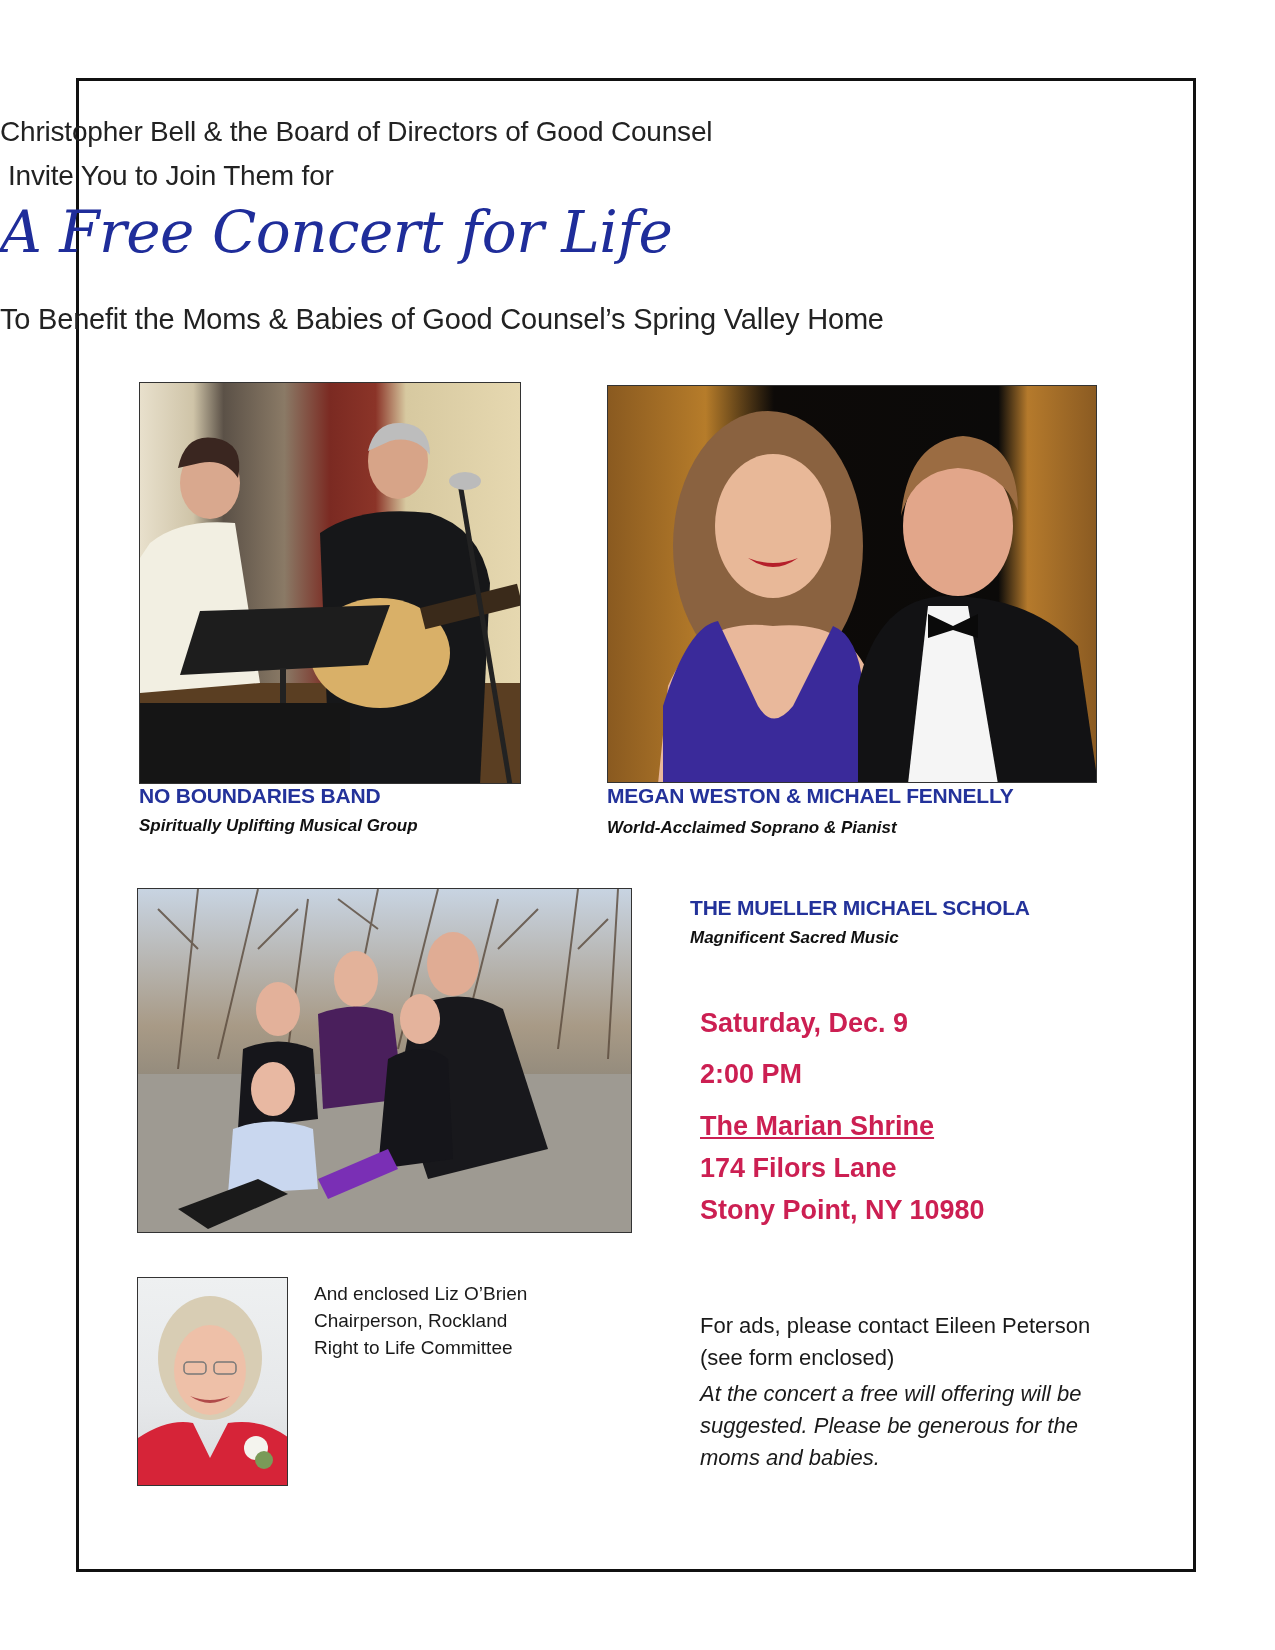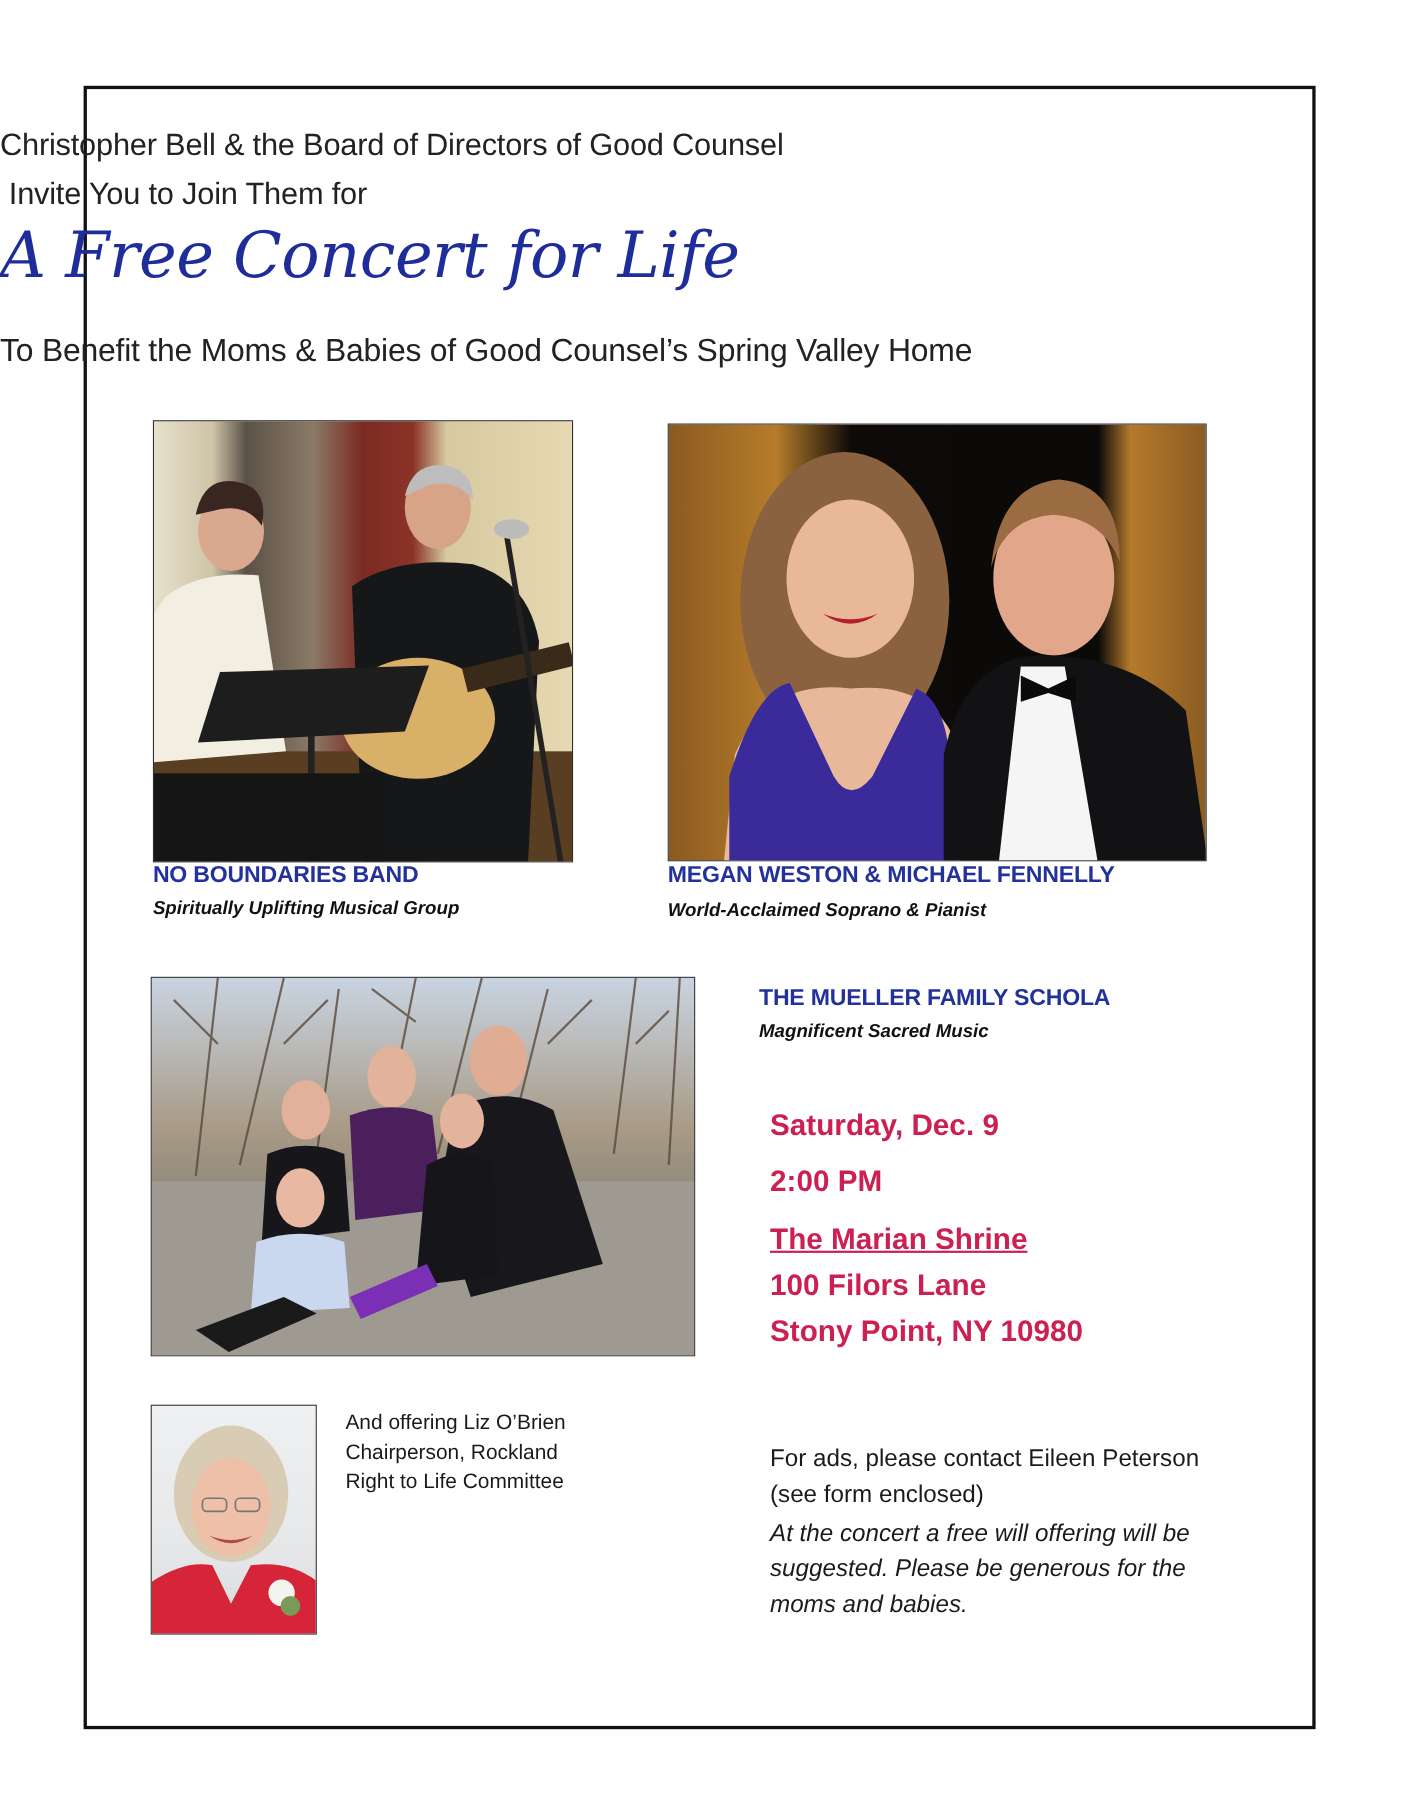--- a/index.html
+++ b/index.html
@@ -101,7 +101,7 @@
   </svg>
 </div>
 
-<div class="abs cap" style="left:690px; top:896px; font-size:21px;">THE MUELLER FAMILY SCHOLA</div>
+<div class="abs cap" style="left:690px; top:896px; font-size:21px;">THE MUELLER MICHAEL SCHOLA</div>
 <div class="abs sub" style="left:690px; top:928px;">Magnificent Sacred Music</div>
 
 <div class="abs center-text red" style="top:1008px;">Saturday, Dec. 9</div>

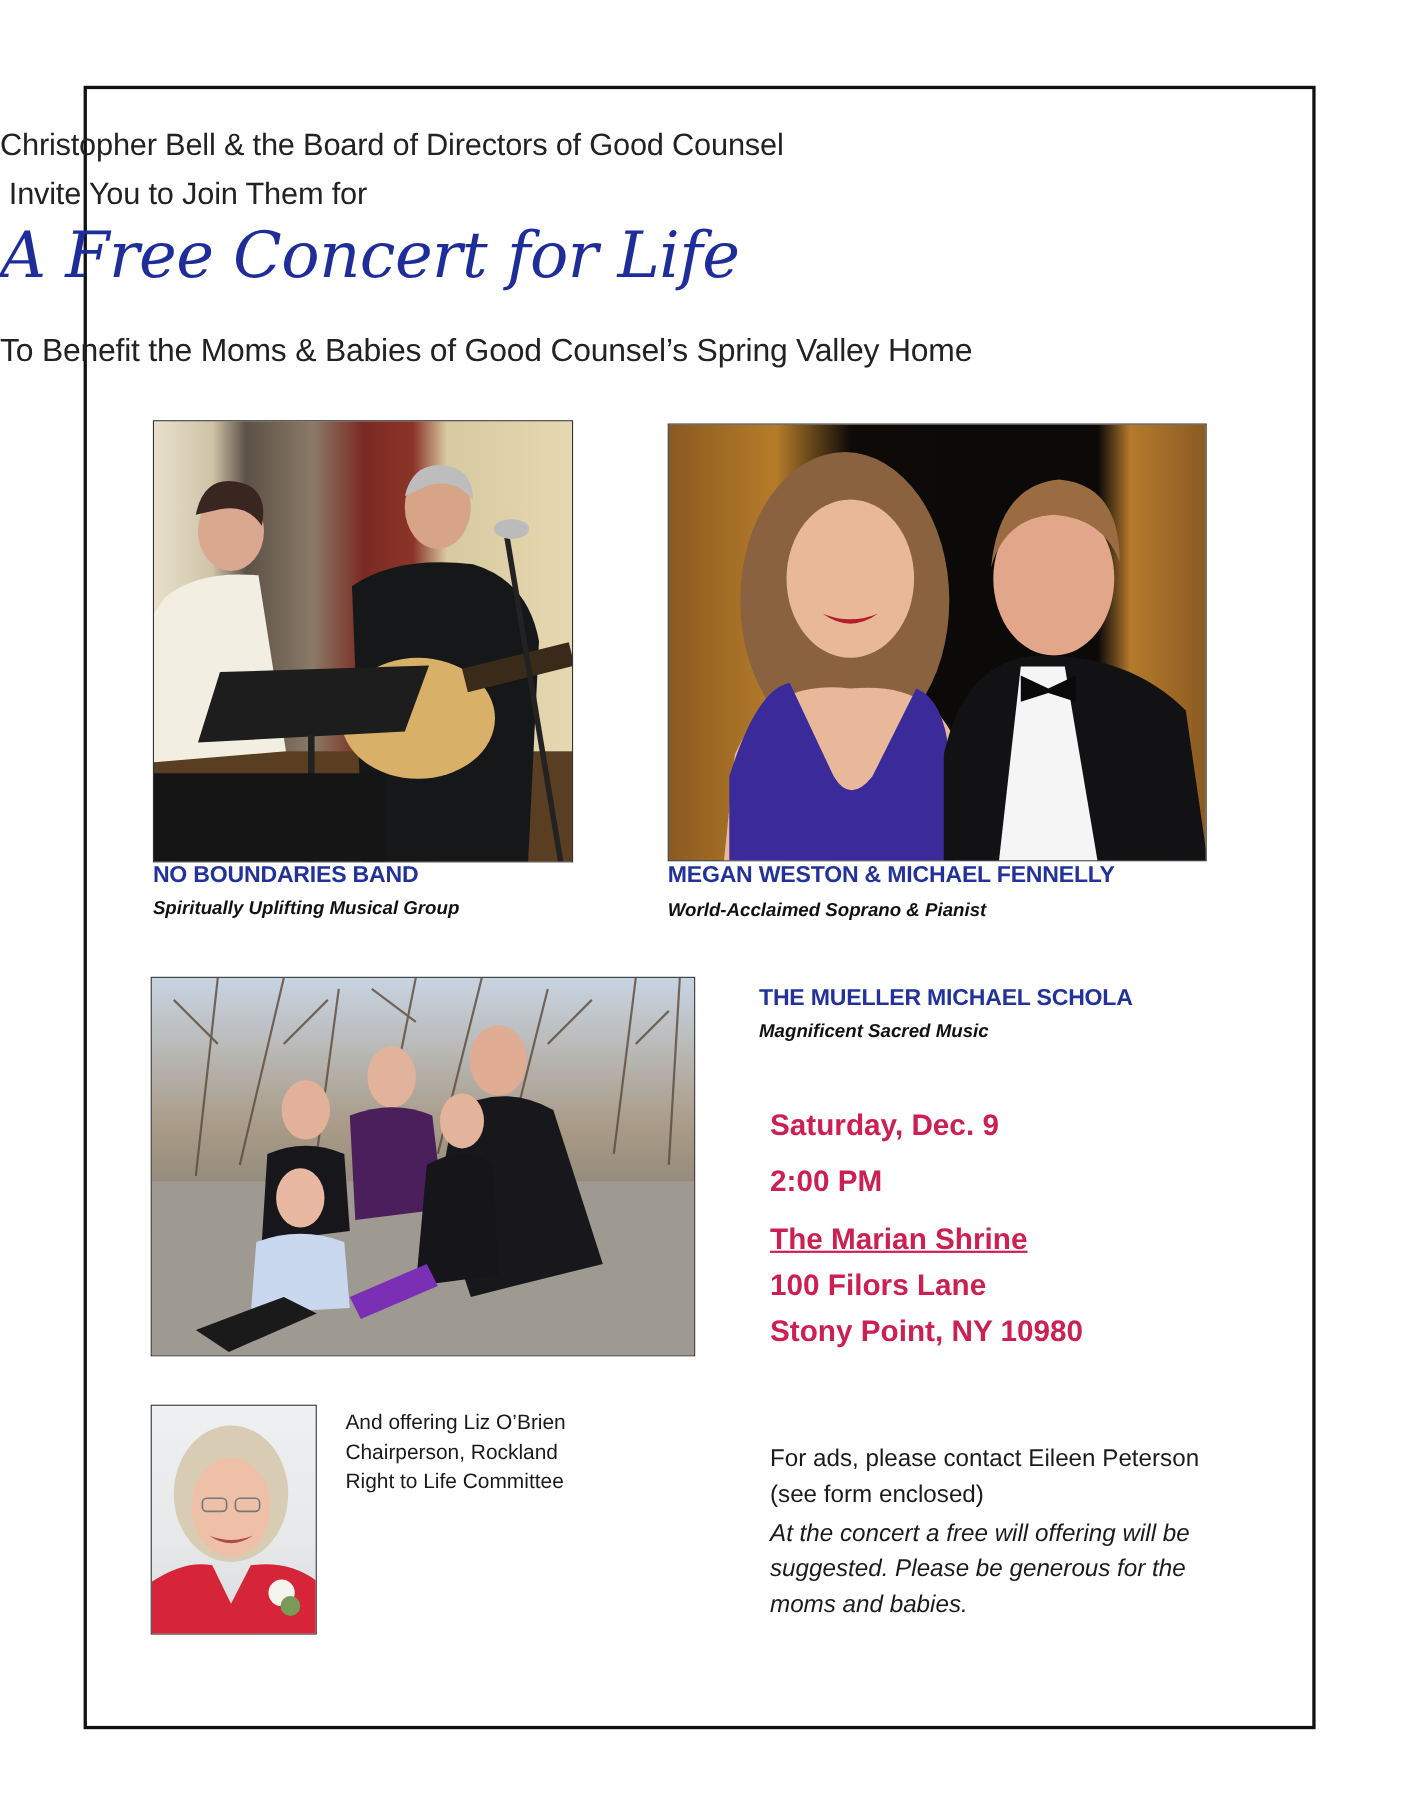--- a/index.html
+++ b/index.html
@@ -107,7 +107,7 @@
 <div class="abs center-text red" style="top:1008px;">Saturday, Dec. 9</div>
 <div class="abs center-text red" style="top:1059px;">2:00 PM</div>
 <div class="abs center-text red" style="top:1111px;text-decoration:underline;">The Marian Shrine</div>
-<div class="abs center-text red" style="top:1153px;">100 Filors Lane</div>
+<div class="abs center-text red" style="top:1153px;">174 Filors Lane</div>
 <div class="abs center-text red" style="top:1195px;">Stony Point, NY 10980</div>
 
 <div class="photo" style="left:137px; top:1277px; width:151px; height:209px; background:linear-gradient(180deg,#eef0f1 0%,#e6e8ea 60%,#d8dadc 100%);">

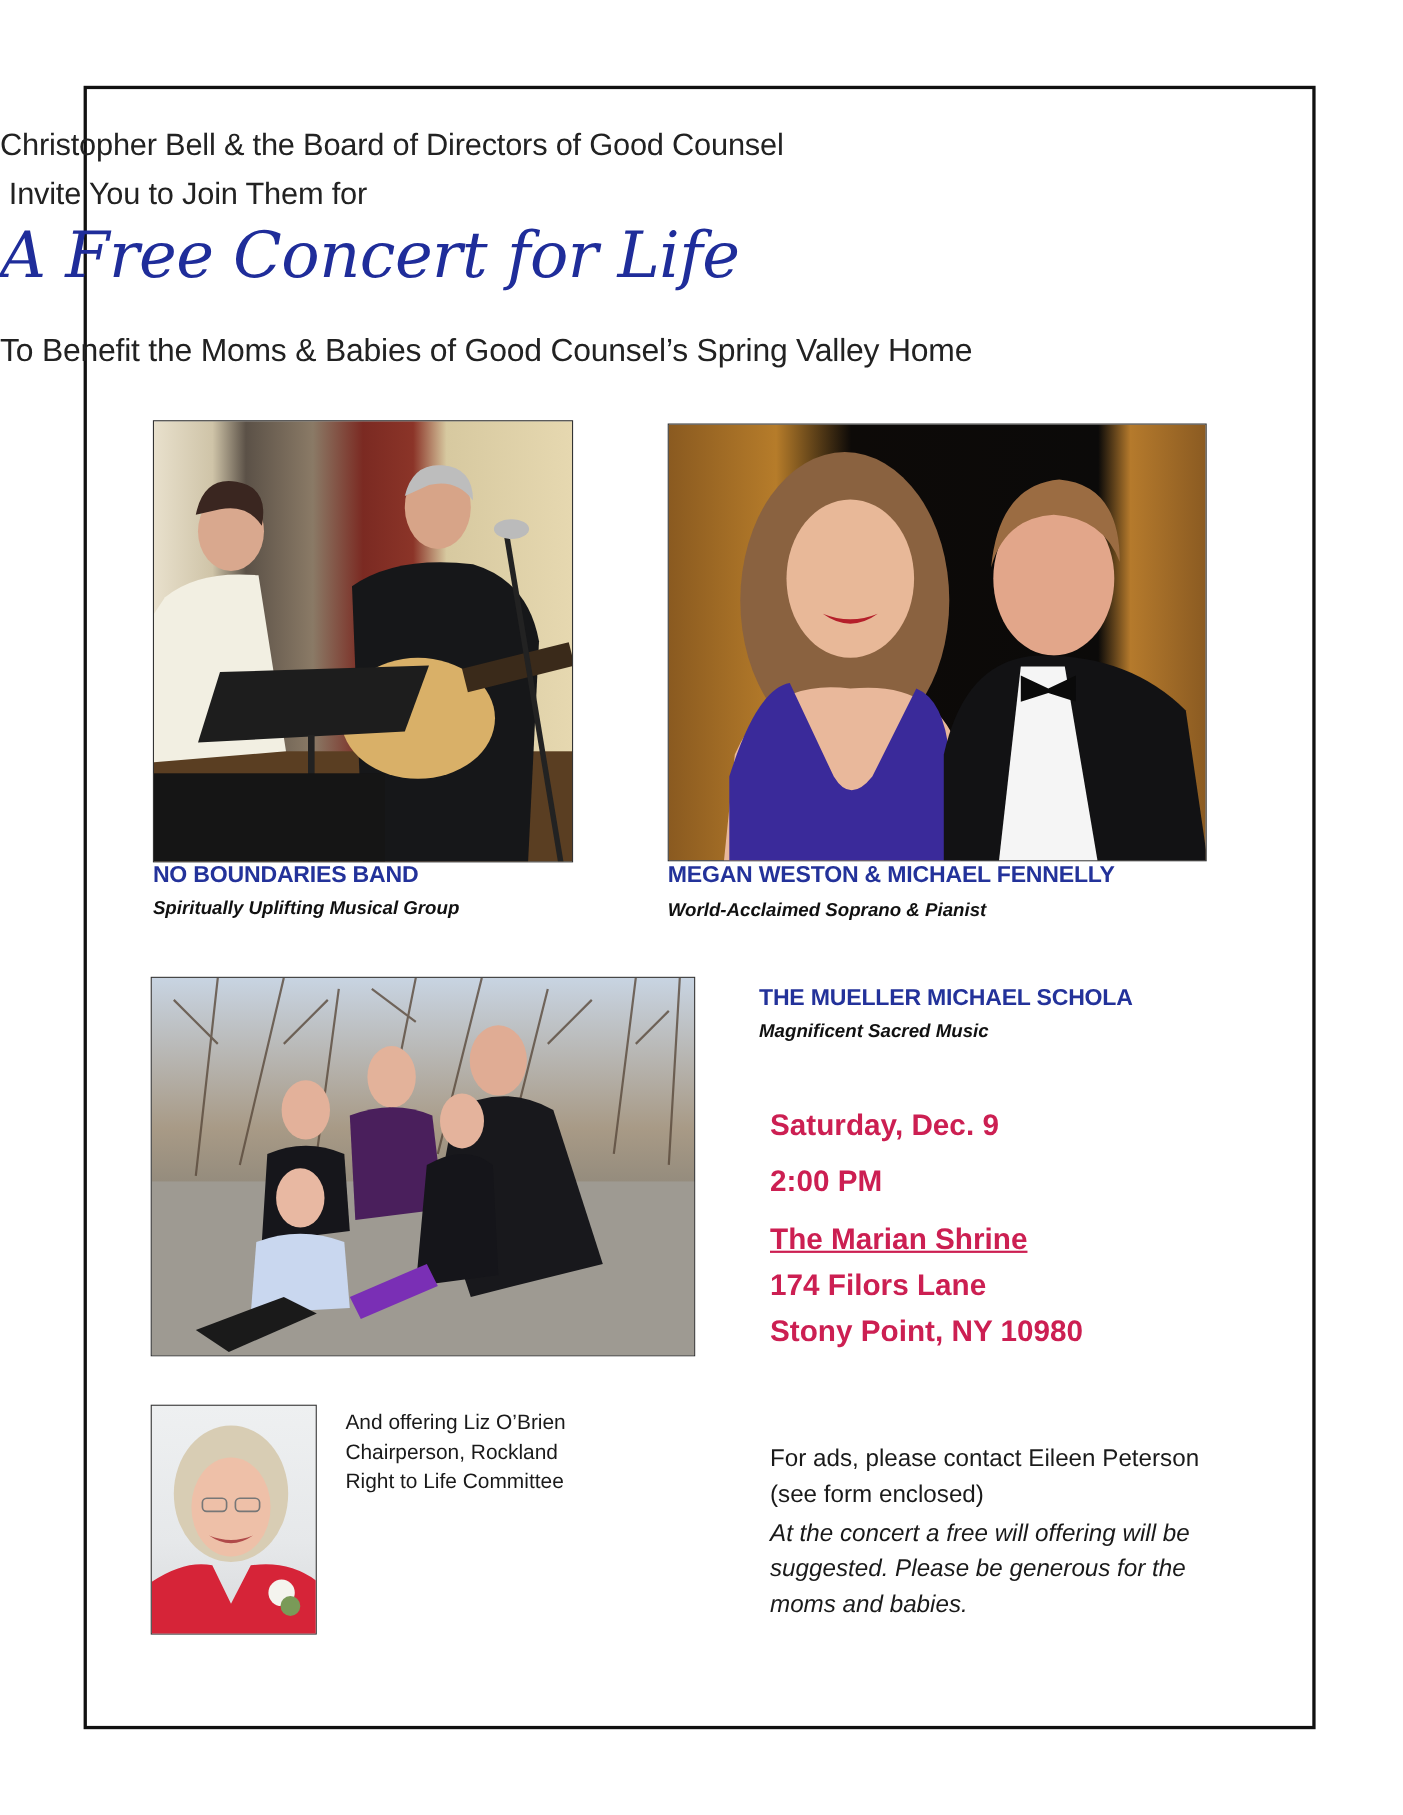--- a/index.html
+++ b/index.html
@@ -124,7 +124,7 @@
 </div>
 
 <div class="abs body-text" style="left:314px; top:1280px; font-size:19px; line-height:27px;">
-  <div>And offering Liz O’Brien</div>
+  <div>And enclosed Liz O’Brien</div>
   <div>Chairperson, Rockland</div>
   <div>Right to Life Committee</div>
 </div>

